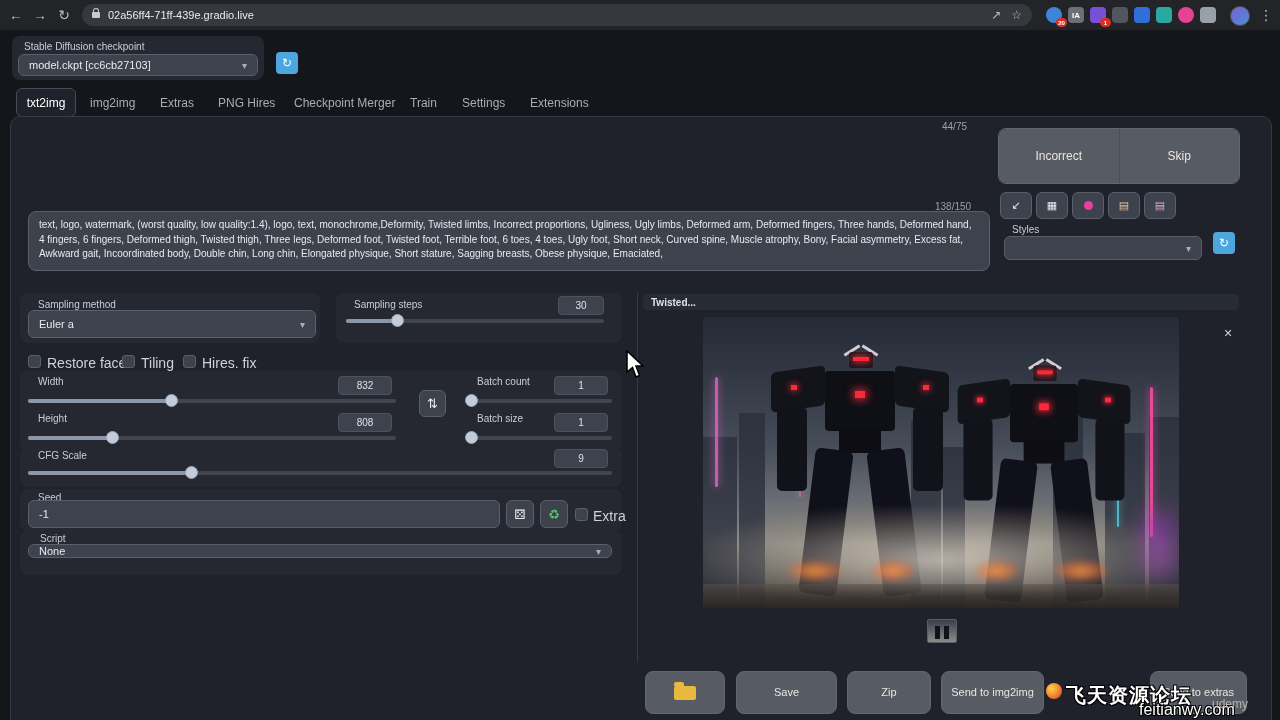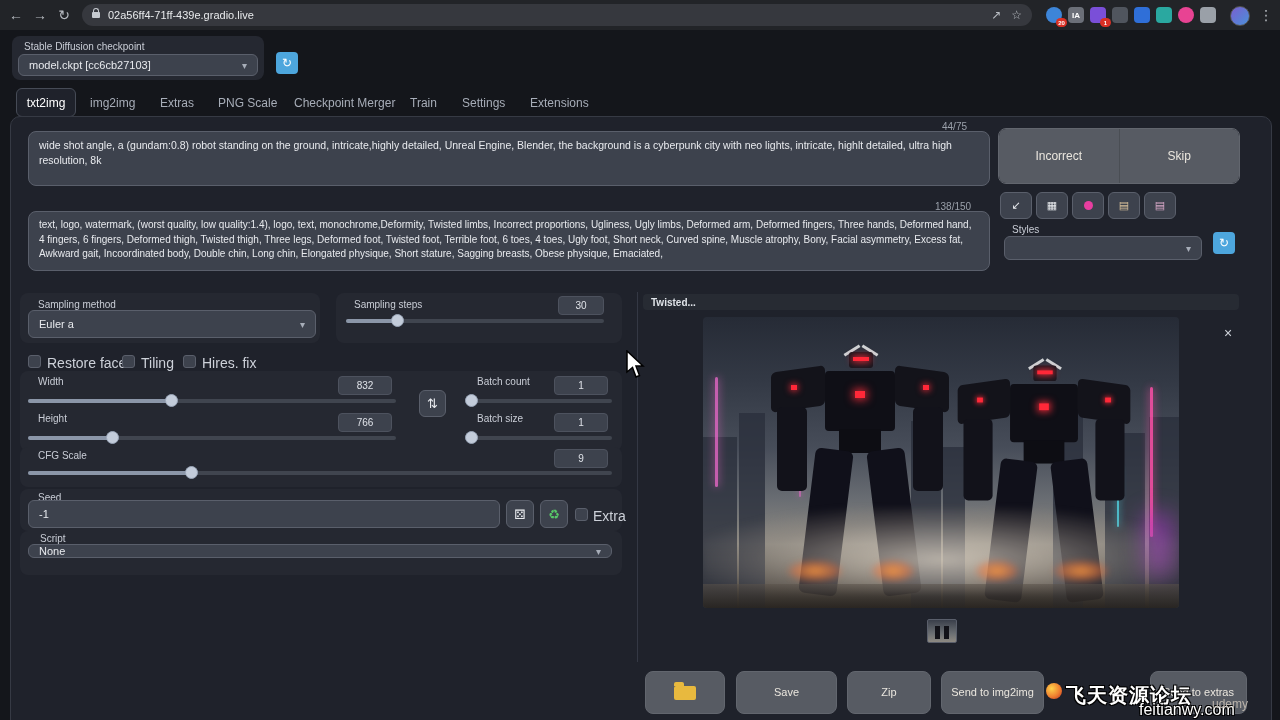--- a/index.html
+++ b/index.html
@@ -149,7 +149,7 @@
     </div>
   <span class="tab" style="left:90px;top:96px">img2img</span>
   <span class="tab" style="left:160px;top:96px">Extras</span>
-  <span class="tab" style="left:218px;top:96px">PNG Scale</span>
+  <span class="tab" style="left:218px;top:96px">PNG Hires</span>
   <span class="tab" style="left:294px;top:96px">Checkpoint Merger</span>
   <span class="tab" style="left:410px;top:96px">Train</span>
   <span class="tab" style="left:462px;top:96px">Settings</span>

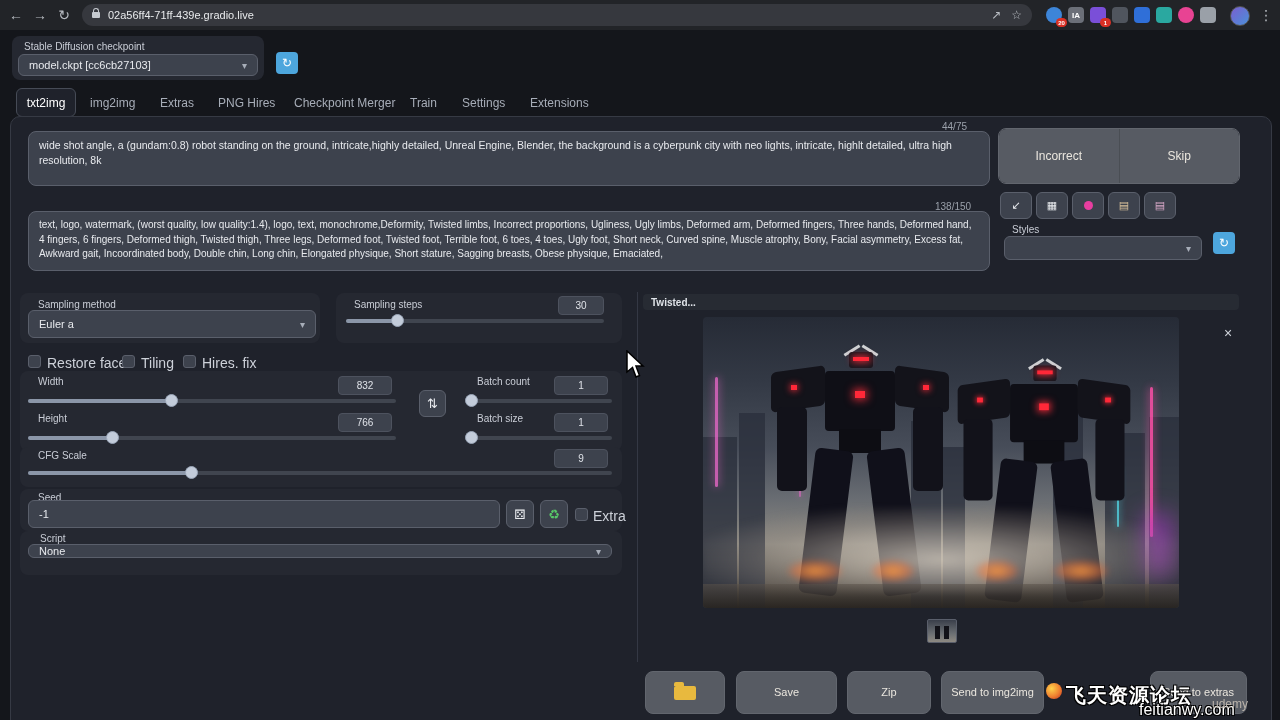--- a/index.html
+++ b/index.html
@@ -158,7 +158,6 @@
   <div class="abs" id="panel"></div>
 
   <span class="abs counter" style="left:942px;top:121px">44/75</span>
-  <div class="abs prompt-box" style="left:28px;top:131px;width:962px;height:55px">wide shot angle, a (gundam:0.8) robot standing on the ground, intricate,highly detailed, Unreal Engine, Blender, the background is a cyberpunk city with neo lights, intricate, highlt detailed, ultra high resolution, 8k</div>
 
   <div class="abs" id="gen-btns">
     <div class="half">Incorrect</div>

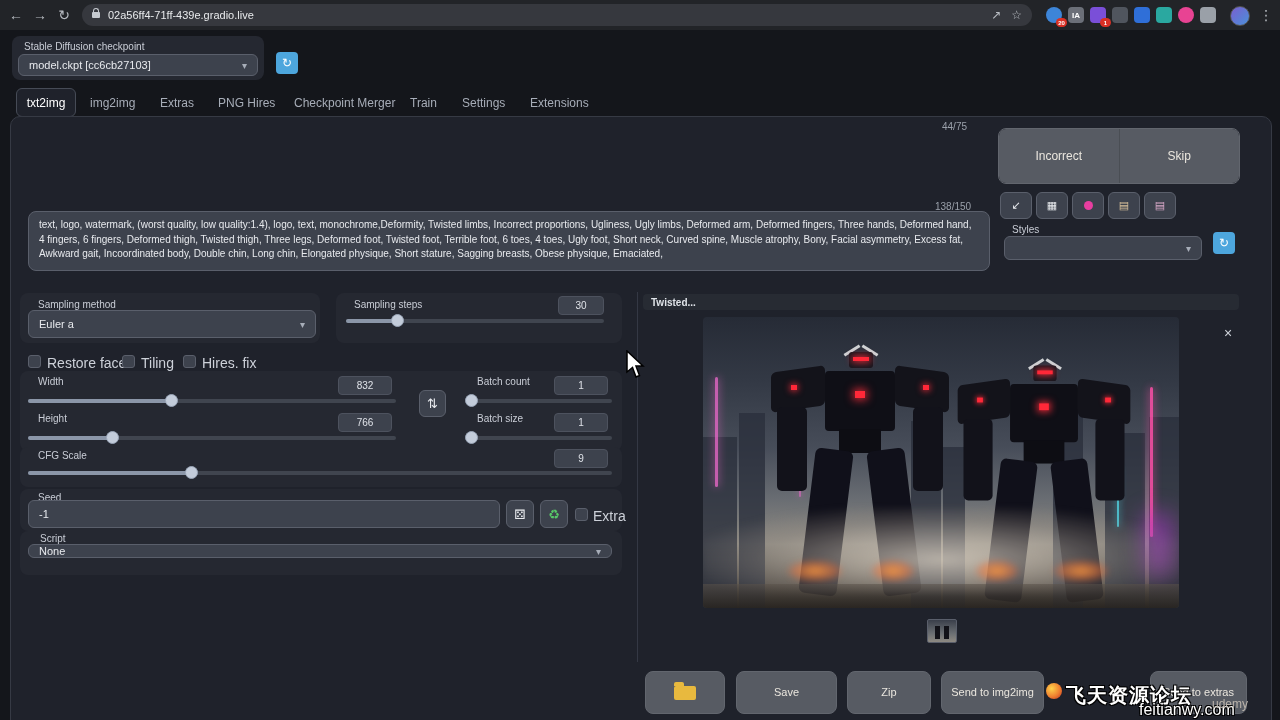--- a/index.html
+++ b/index.html
@@ -224,7 +224,7 @@
       <div class="knob" style="left:39%"></div>
   </div>
   <span class="abs flabel" style="left:38px;top:413px">Height</span>
-  <div class="chip" style="left:338px;top:413px;width:52px;height:17px">766</div>
+  <div class="chip" style="left:338px;top:413px;width:52px;height:17px">808</div>
   <div class="track" style="left:28px;top:436px;width:368px">
     <div class="fill" style="width:23%"></div>
       <div class="knob" style="left:23%"></div>

